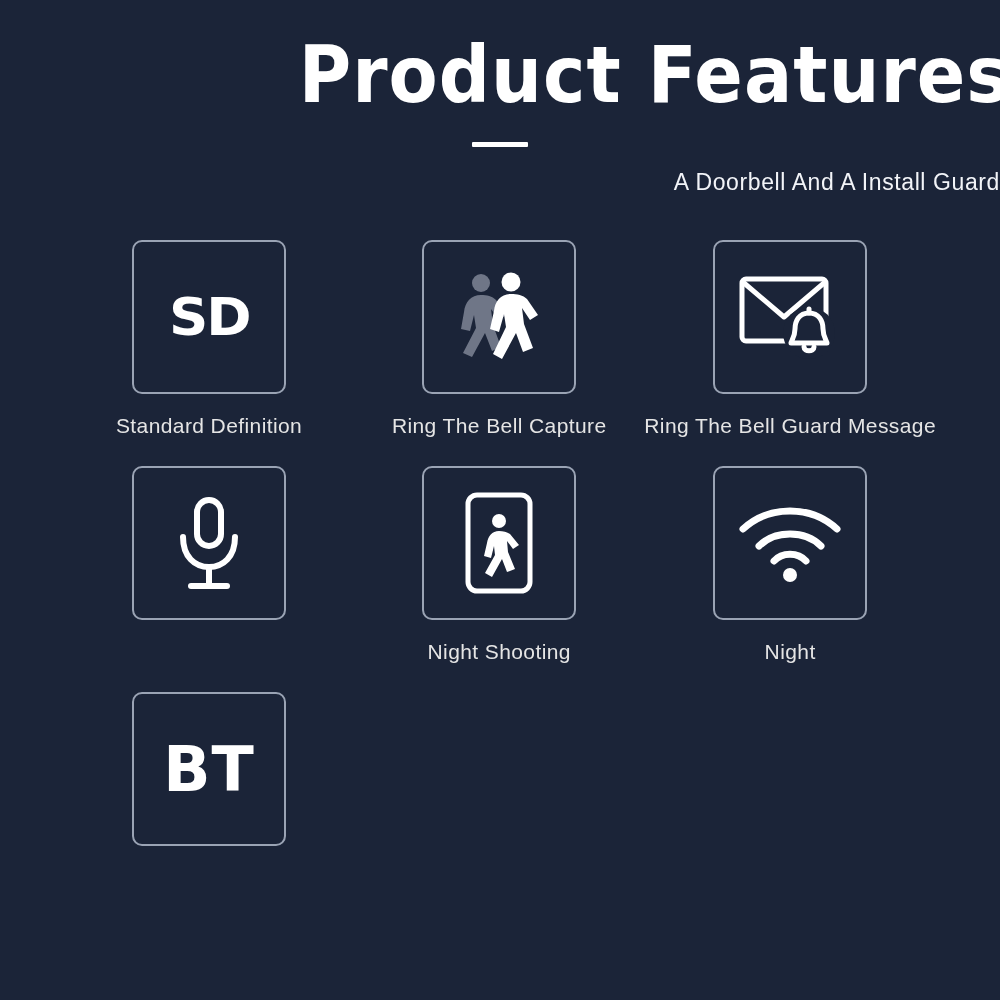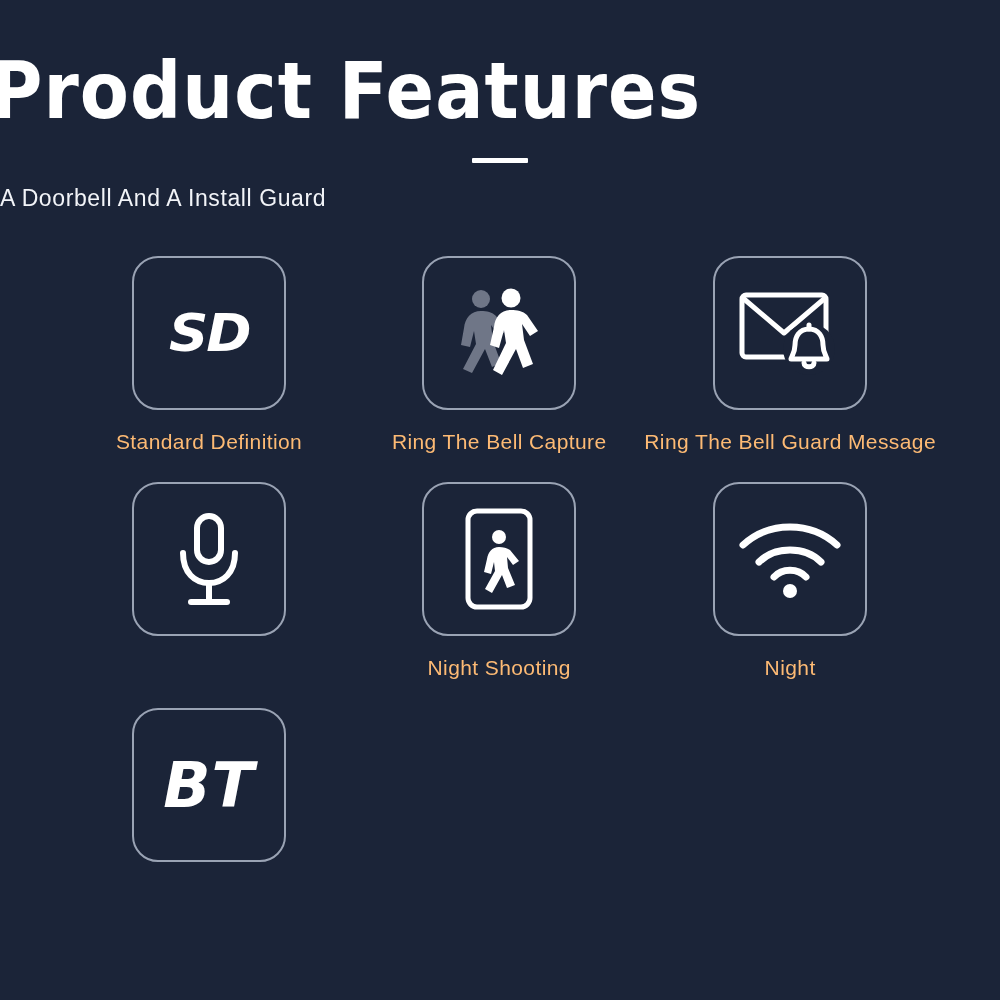--- a/index.html
+++ b/index.html
@@ -24,8 +24,8 @@
 
   
   .header {
-    text-align: left;
-    padding-top: 52px;
+    text-align: right;
+    padding-top: 36px;
   }
   .title {
     font-family: "DejaVu Sans", sans-serif;

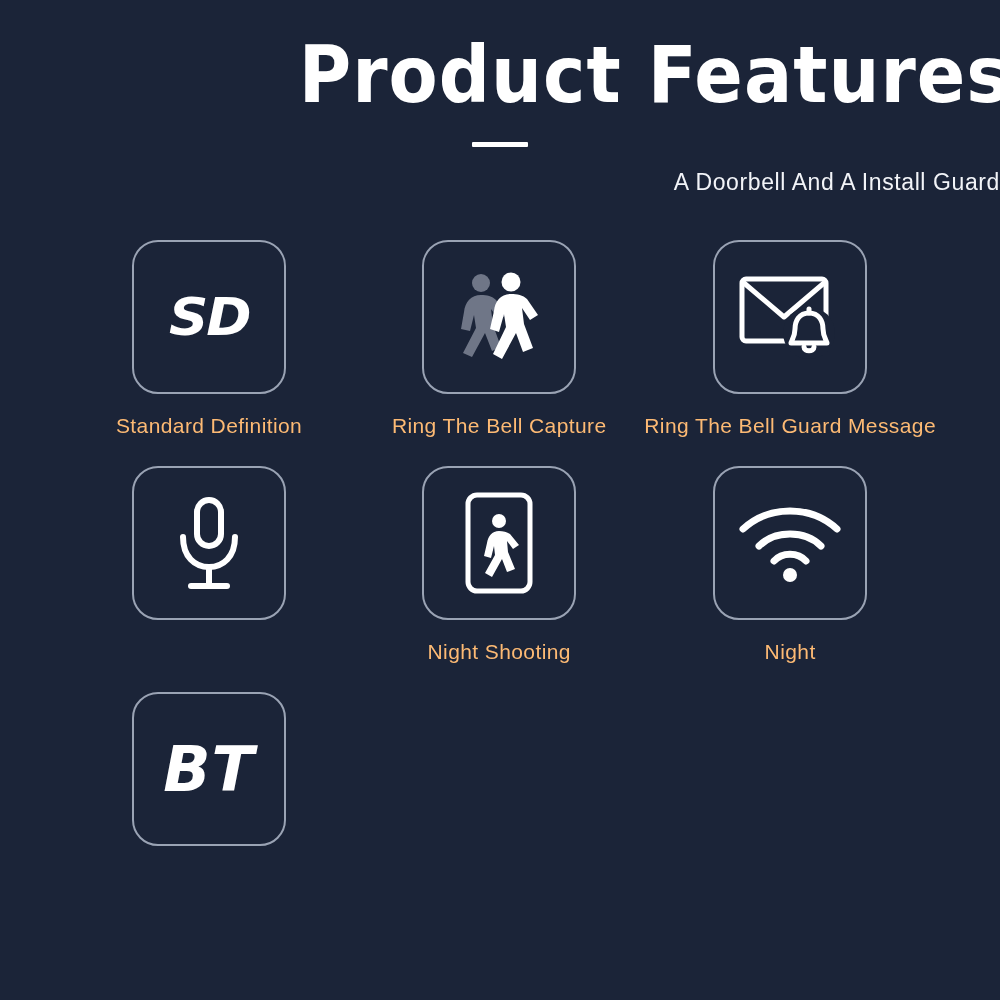--- a/index.html
+++ b/index.html
@@ -69,12 +69,11 @@
     width: 154px;
     height: 154px;
     border: 2px solid #9aa3b4;
-    border-radius: 26px;
+    border-radius: 10px;
     display: flex;
     align-items: center;
     justify-content: center;
     box-sizing: border-box;
-    font-style: italic;
   }
   .cell-label {
     margin-top: 20px;

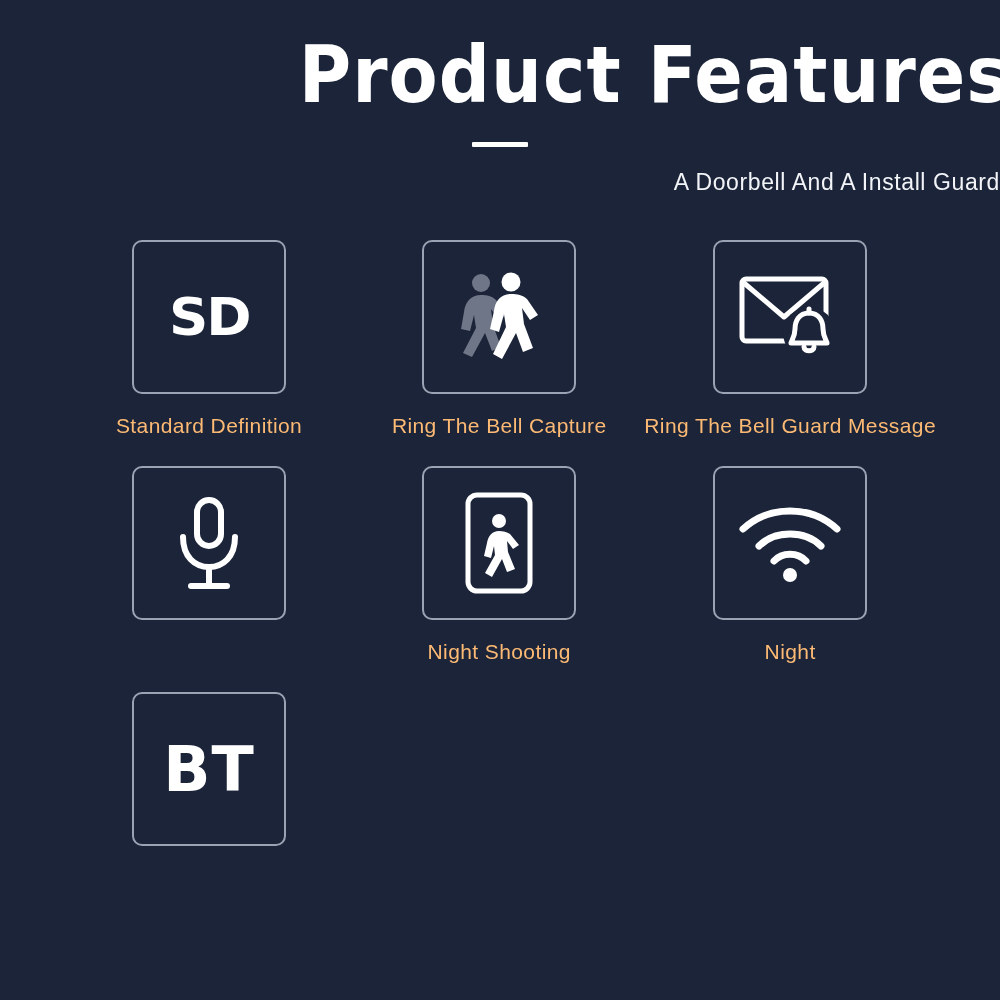--- a/index.html
+++ b/index.html
@@ -78,7 +78,7 @@
   .cell-label {
     margin-top: 20px;
     font-size: 21px;
-    color: #fdba74;
+    color: #e5e5e5;
     letter-spacing: 0.4px;
     text-align: center;
     white-space: nowrap;

